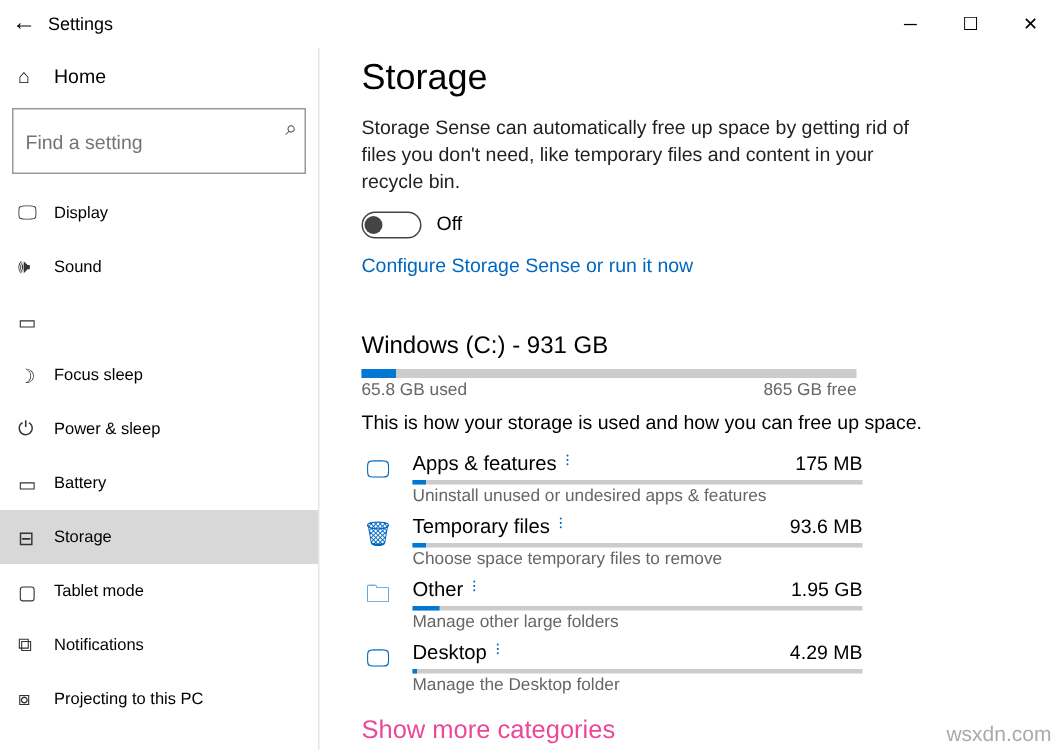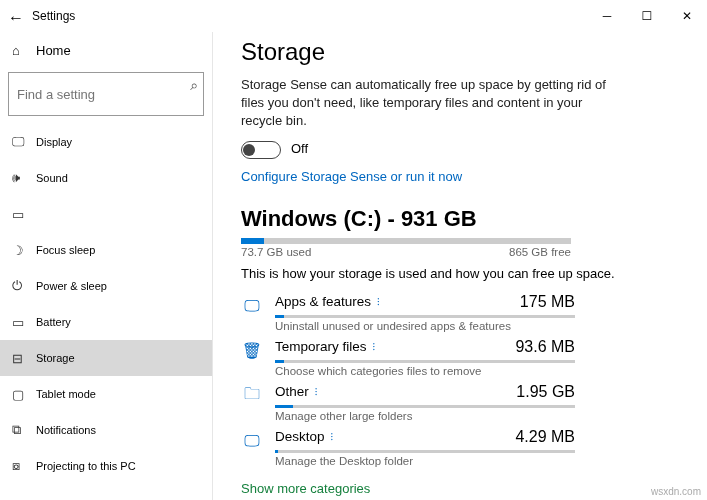--- a/index.html
+++ b/index.html
@@ -29,7 +29,7 @@
 .toggle { width: 40px; height: 18px; border: 1.5px solid #444; border-radius: 10px; display: flex; align-items: center; padding: 1px; cursor: pointer; }
 .toggle .knob { width: 12px; height: 12px; background: #444; border-radius: 50%; }
 .link { color: #0067c0; font-size: 13px; cursor: pointer; margin-bottom: 22px; display: inline-block; }
-.drive-title { font-size: 22px; font-weight: 700; margin-bottom: 6px; }
+.drive-title { font-size: 16px; font-weight: 400; margin-bottom: 6px; margin-top: 16px; }
 .bar { width: 330px; height: 6px; background: #ccc; position: relative; margin-bottom: 2px; }
 .bar .fill { position: absolute; left: 0; top: 0; bottom: 0; width: 7%; background: #0078d4; }
 .bar-labels { display: flex; justify-content: space-between; width: 330px; font-size: 11.5px; color: #666; margin-bottom: 8px; }

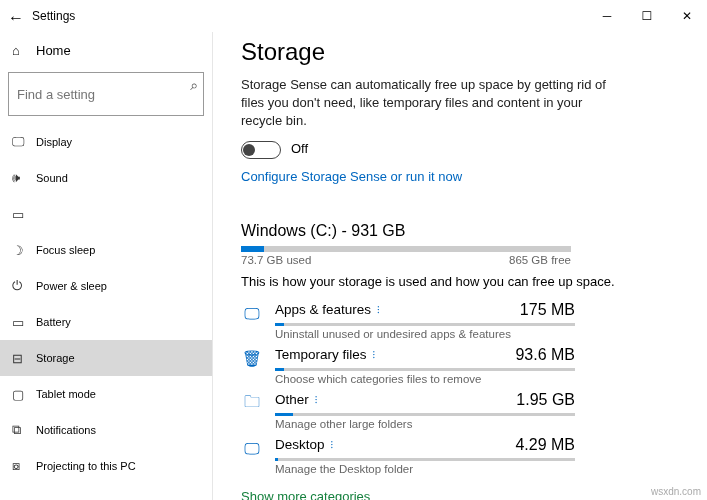--- a/index.html
+++ b/index.html
@@ -129,7 +129,7 @@
         <div class="fill"></div>
       </div>
     <div class="bar-labels">
-      <span>73.7 GB used</span>
+      <span>65.8 GB used</span>
       <span>865 GB free</span>
     </div>
     <p class="hint">This is how your storage is used and how you can free up space.</p>

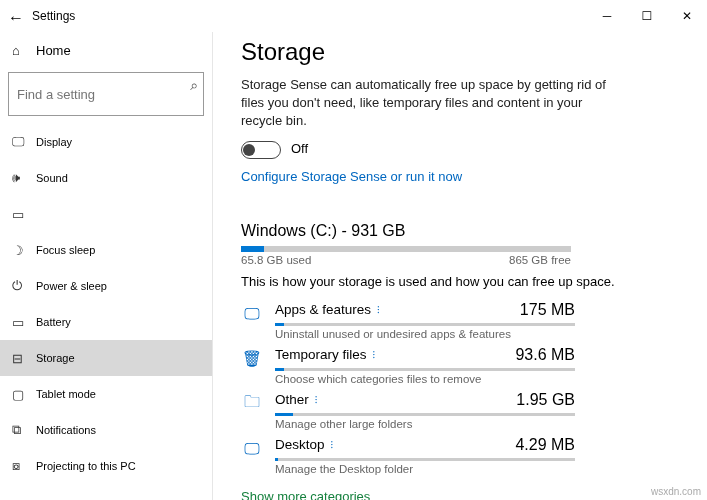--- a/index.html
+++ b/index.html
@@ -40,7 +40,7 @@
 .cat-top { display: flex; justify-content: space-between; }
 .cat-name { font-size: 13.5px; display: flex; align-items: center; gap: 6px; }
 .dots { color: #0067c0; font-size: 10px; line-height: 1; }
-.cat-size { font-size: 16px; }
+.cat-size { font-size: 13px; }
 .cat-bar { height: 3px; background: #ccc; margin: 4px 0 2px 0; position: relative; }
 .cat-bar .f { position: absolute; left: 0; top: 0; bottom: 0; width: 3%; background: #0078d4; }
 .cat-sub { font-size: 11.5px; color: #666; }

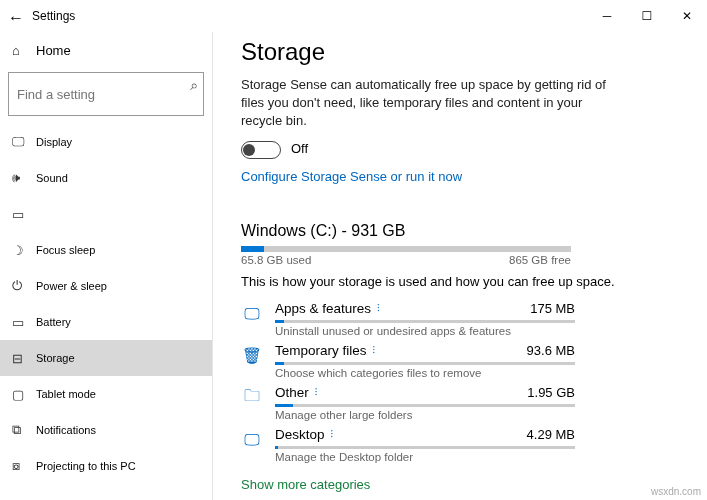--- a/index.html
+++ b/index.html
@@ -164,7 +164,7 @@
         <div class="cat-bar">
             <div class="f"></div>
           </div>
-        <div class="cat-sub">Choose which categories files to remove</div>
+        <div class="cat-sub">Choose space temporary files to remove</div>
       </div>
     </div>
 

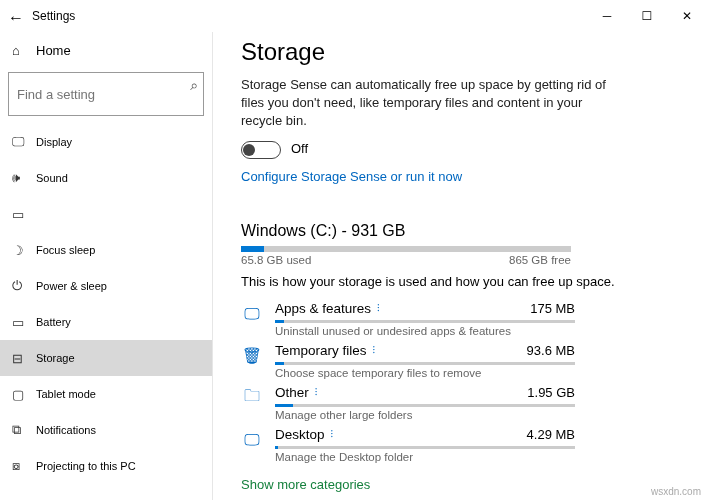--- a/index.html
+++ b/index.html
@@ -44,7 +44,7 @@
 .cat-bar { height: 3px; background: #ccc; margin: 4px 0 2px 0; position: relative; }
 .cat-bar .f { position: absolute; left: 0; top: 0; bottom: 0; width: 3%; background: #0078d4; }
 .cat-sub { font-size: 11.5px; color: #666; }
-.show-more { color: #15803d; font-size: 13px; cursor: pointer; margin-top: 8px; display: inline-block; }
+.show-more { color: #ec4899; font-size: 17px; cursor: pointer; margin-top: 8px; display: inline-block; }
 .watermark { position: absolute; bottom: 3px; right: 6px; font-size: 10px; color: #aaa; }
 </style>
 </head>

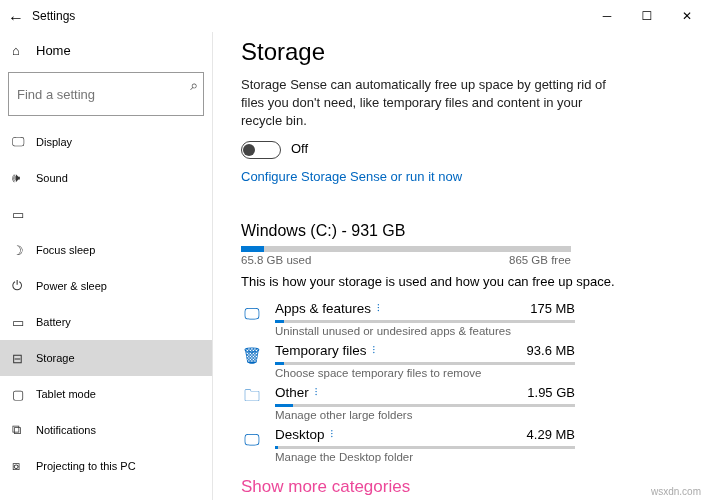--- a/index.html
+++ b/index.html
@@ -45,7 +45,7 @@
 .cat-bar .f { position: absolute; left: 0; top: 0; bottom: 0; width: 3%; background: #0078d4; }
 .cat-sub { font-size: 11.5px; color: #666; }
 .show-more { color: #ec4899; font-size: 17px; cursor: pointer; margin-top: 8px; display: inline-block; }
-.watermark { position: absolute; bottom: 3px; right: 6px; font-size: 10px; color: #aaa; }
+.watermark { position: absolute; bottom: 3px; right: 6px; font-size: 14px; color: #aaa; }
 </style>
 </head>
 <body>

